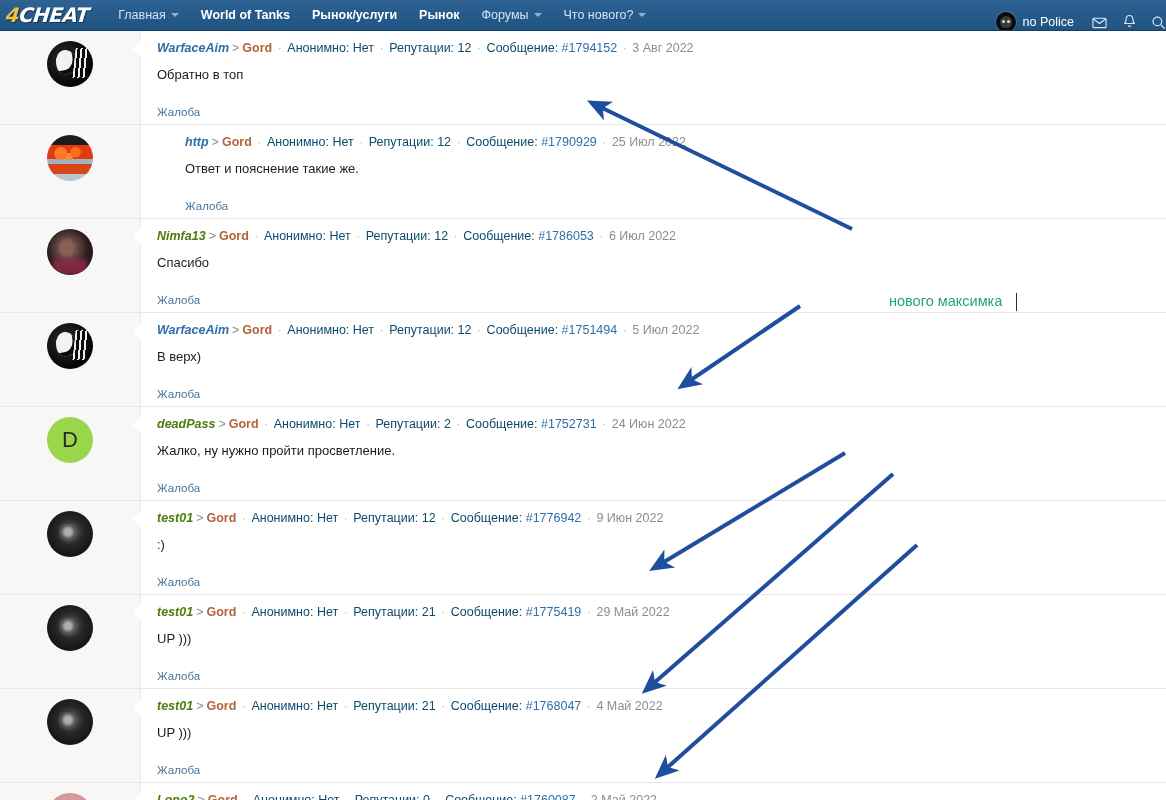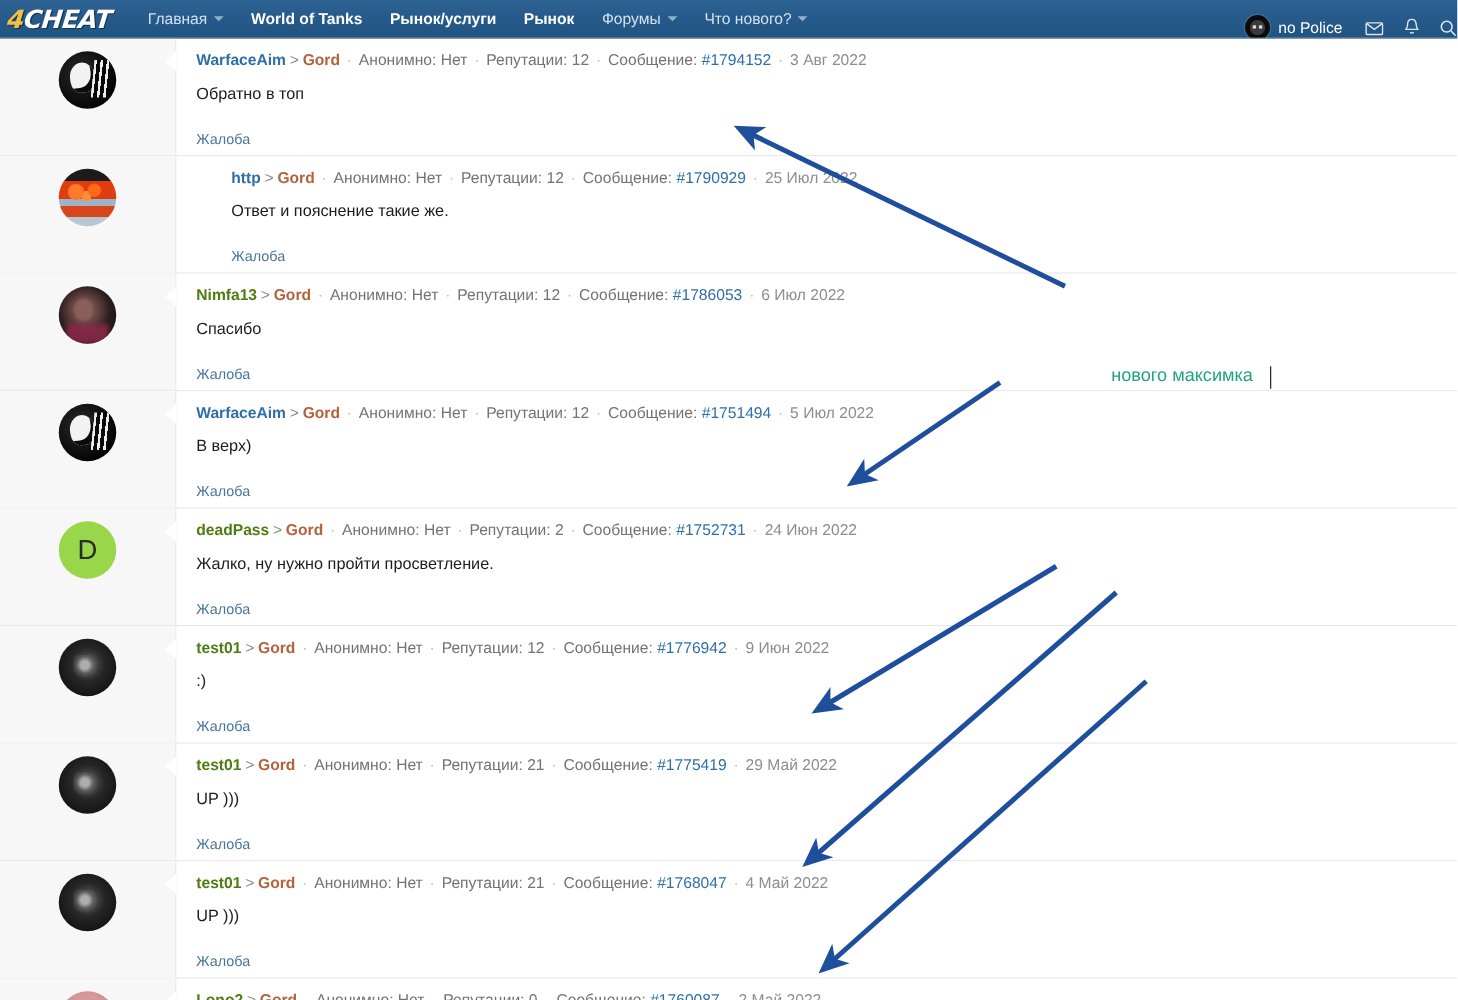--- a/index.html
+++ b/index.html
@@ -195,7 +195,7 @@
     line-height: 16px;
     white-space: nowrap;
   }
-  .post-head .author { font-weight: bold; font-size: 12.5px; }
+  .post-head .author { font-weight: bold; font-size: 12.5px; font-style: italic; }
   .post-head .author.blue { color: #2f6fa8; }
   .post-head .author.dark { color: #4d7c0f; }
   .post-head .gt { color: #8a8a8a; padding: 0 3px; font-weight: normal; }

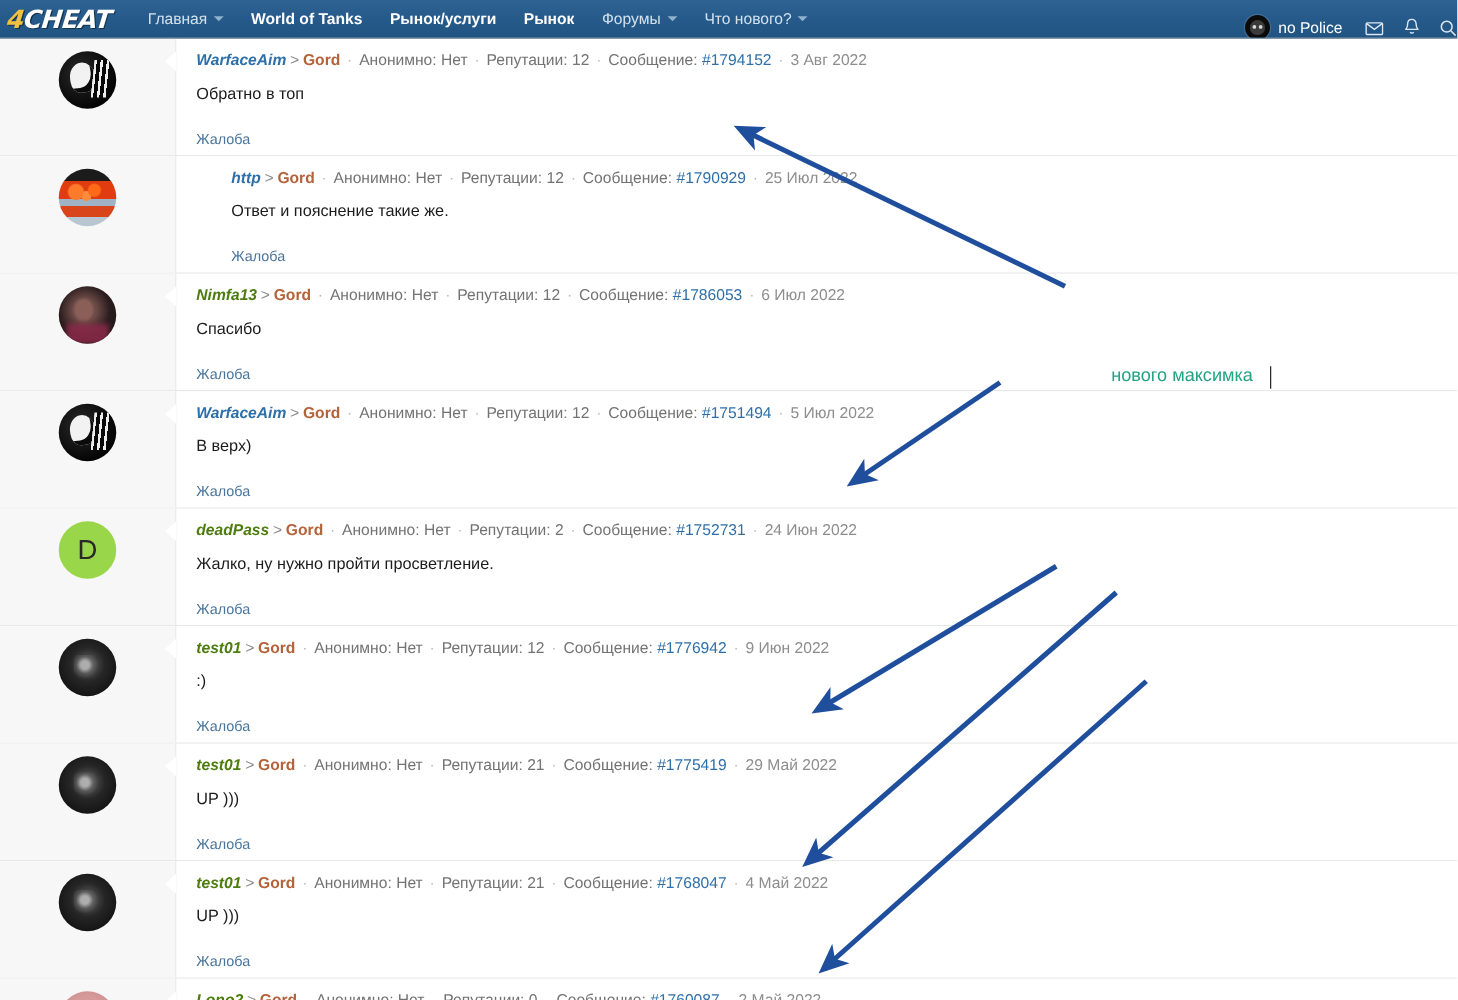--- a/index.html
+++ b/index.html
@@ -201,7 +201,7 @@
   .post-head .gt { color: #8a8a8a; padding: 0 3px; font-weight: normal; }
   .post-head .target { font-weight: bold; color: #b4623a; }
   .post-head .sep { color: #b9b9b9; padding: 0 2px; }
-  .post-head .meta { color: #737373; }
+  .post-head .meta { color: #0c4a6e; }
   .post-head .msgid { color: #2f6fa8; }
   .post-head .date { color: #8d8d8d; }
   .post-body {

